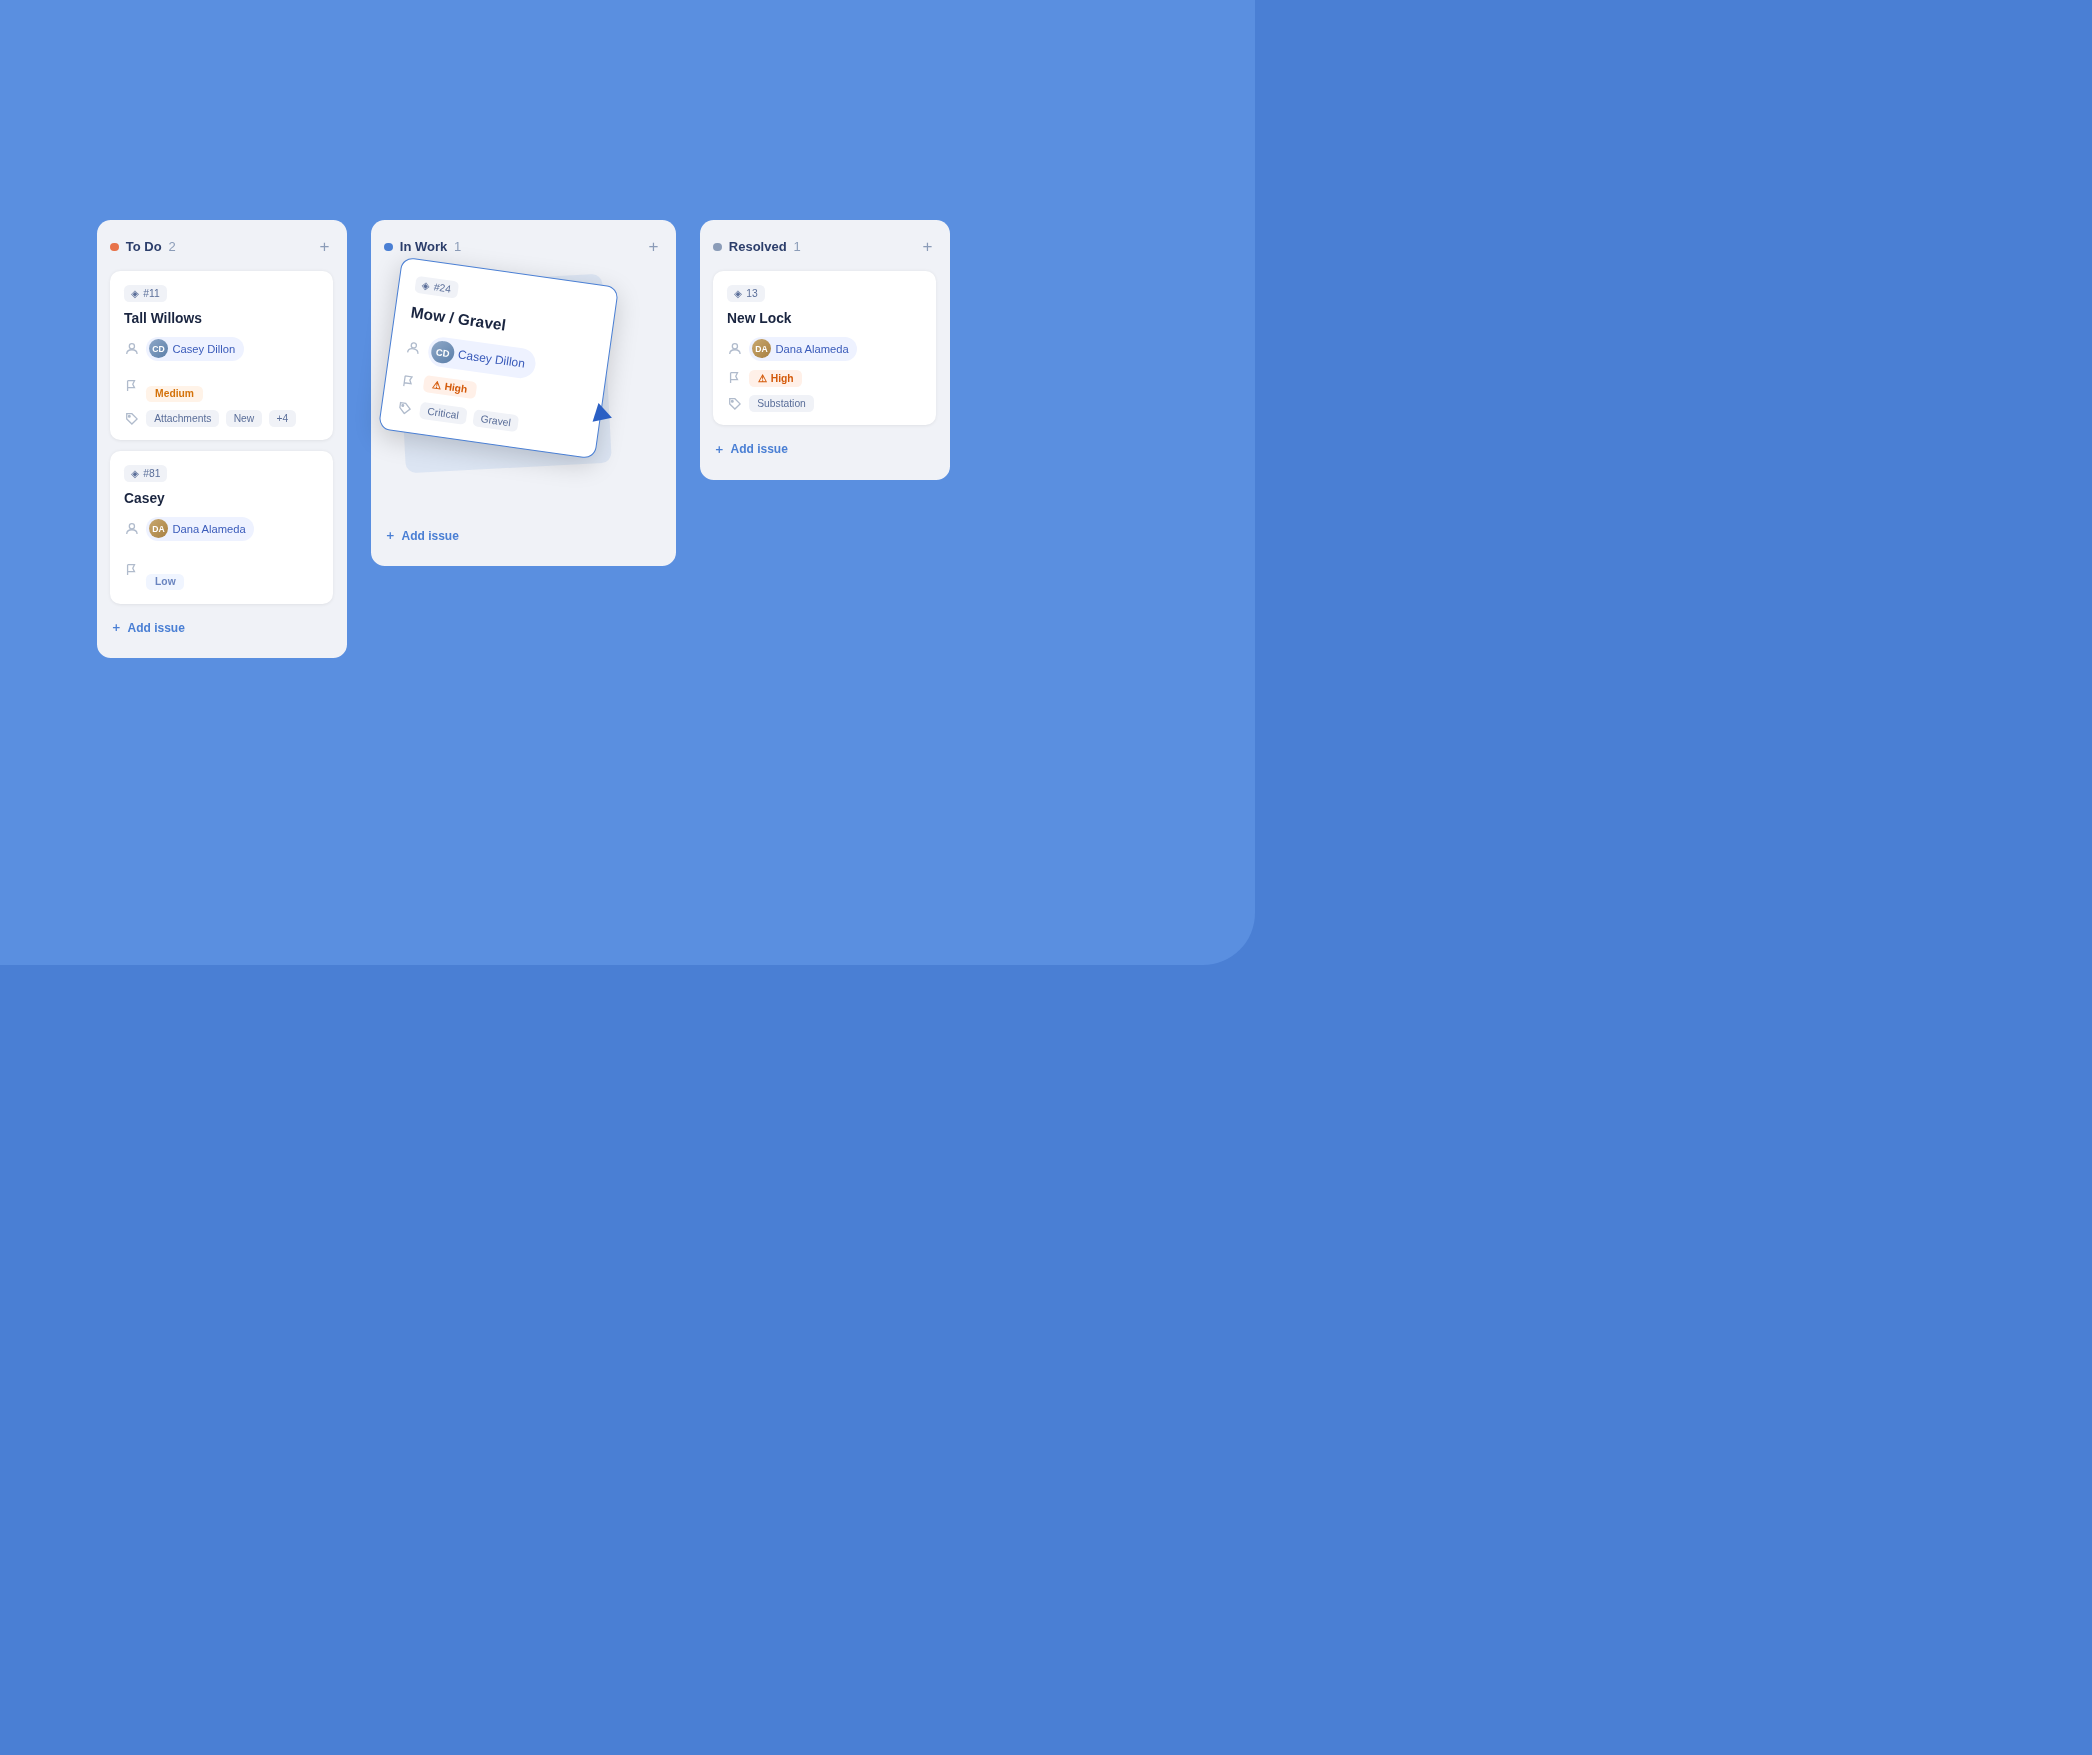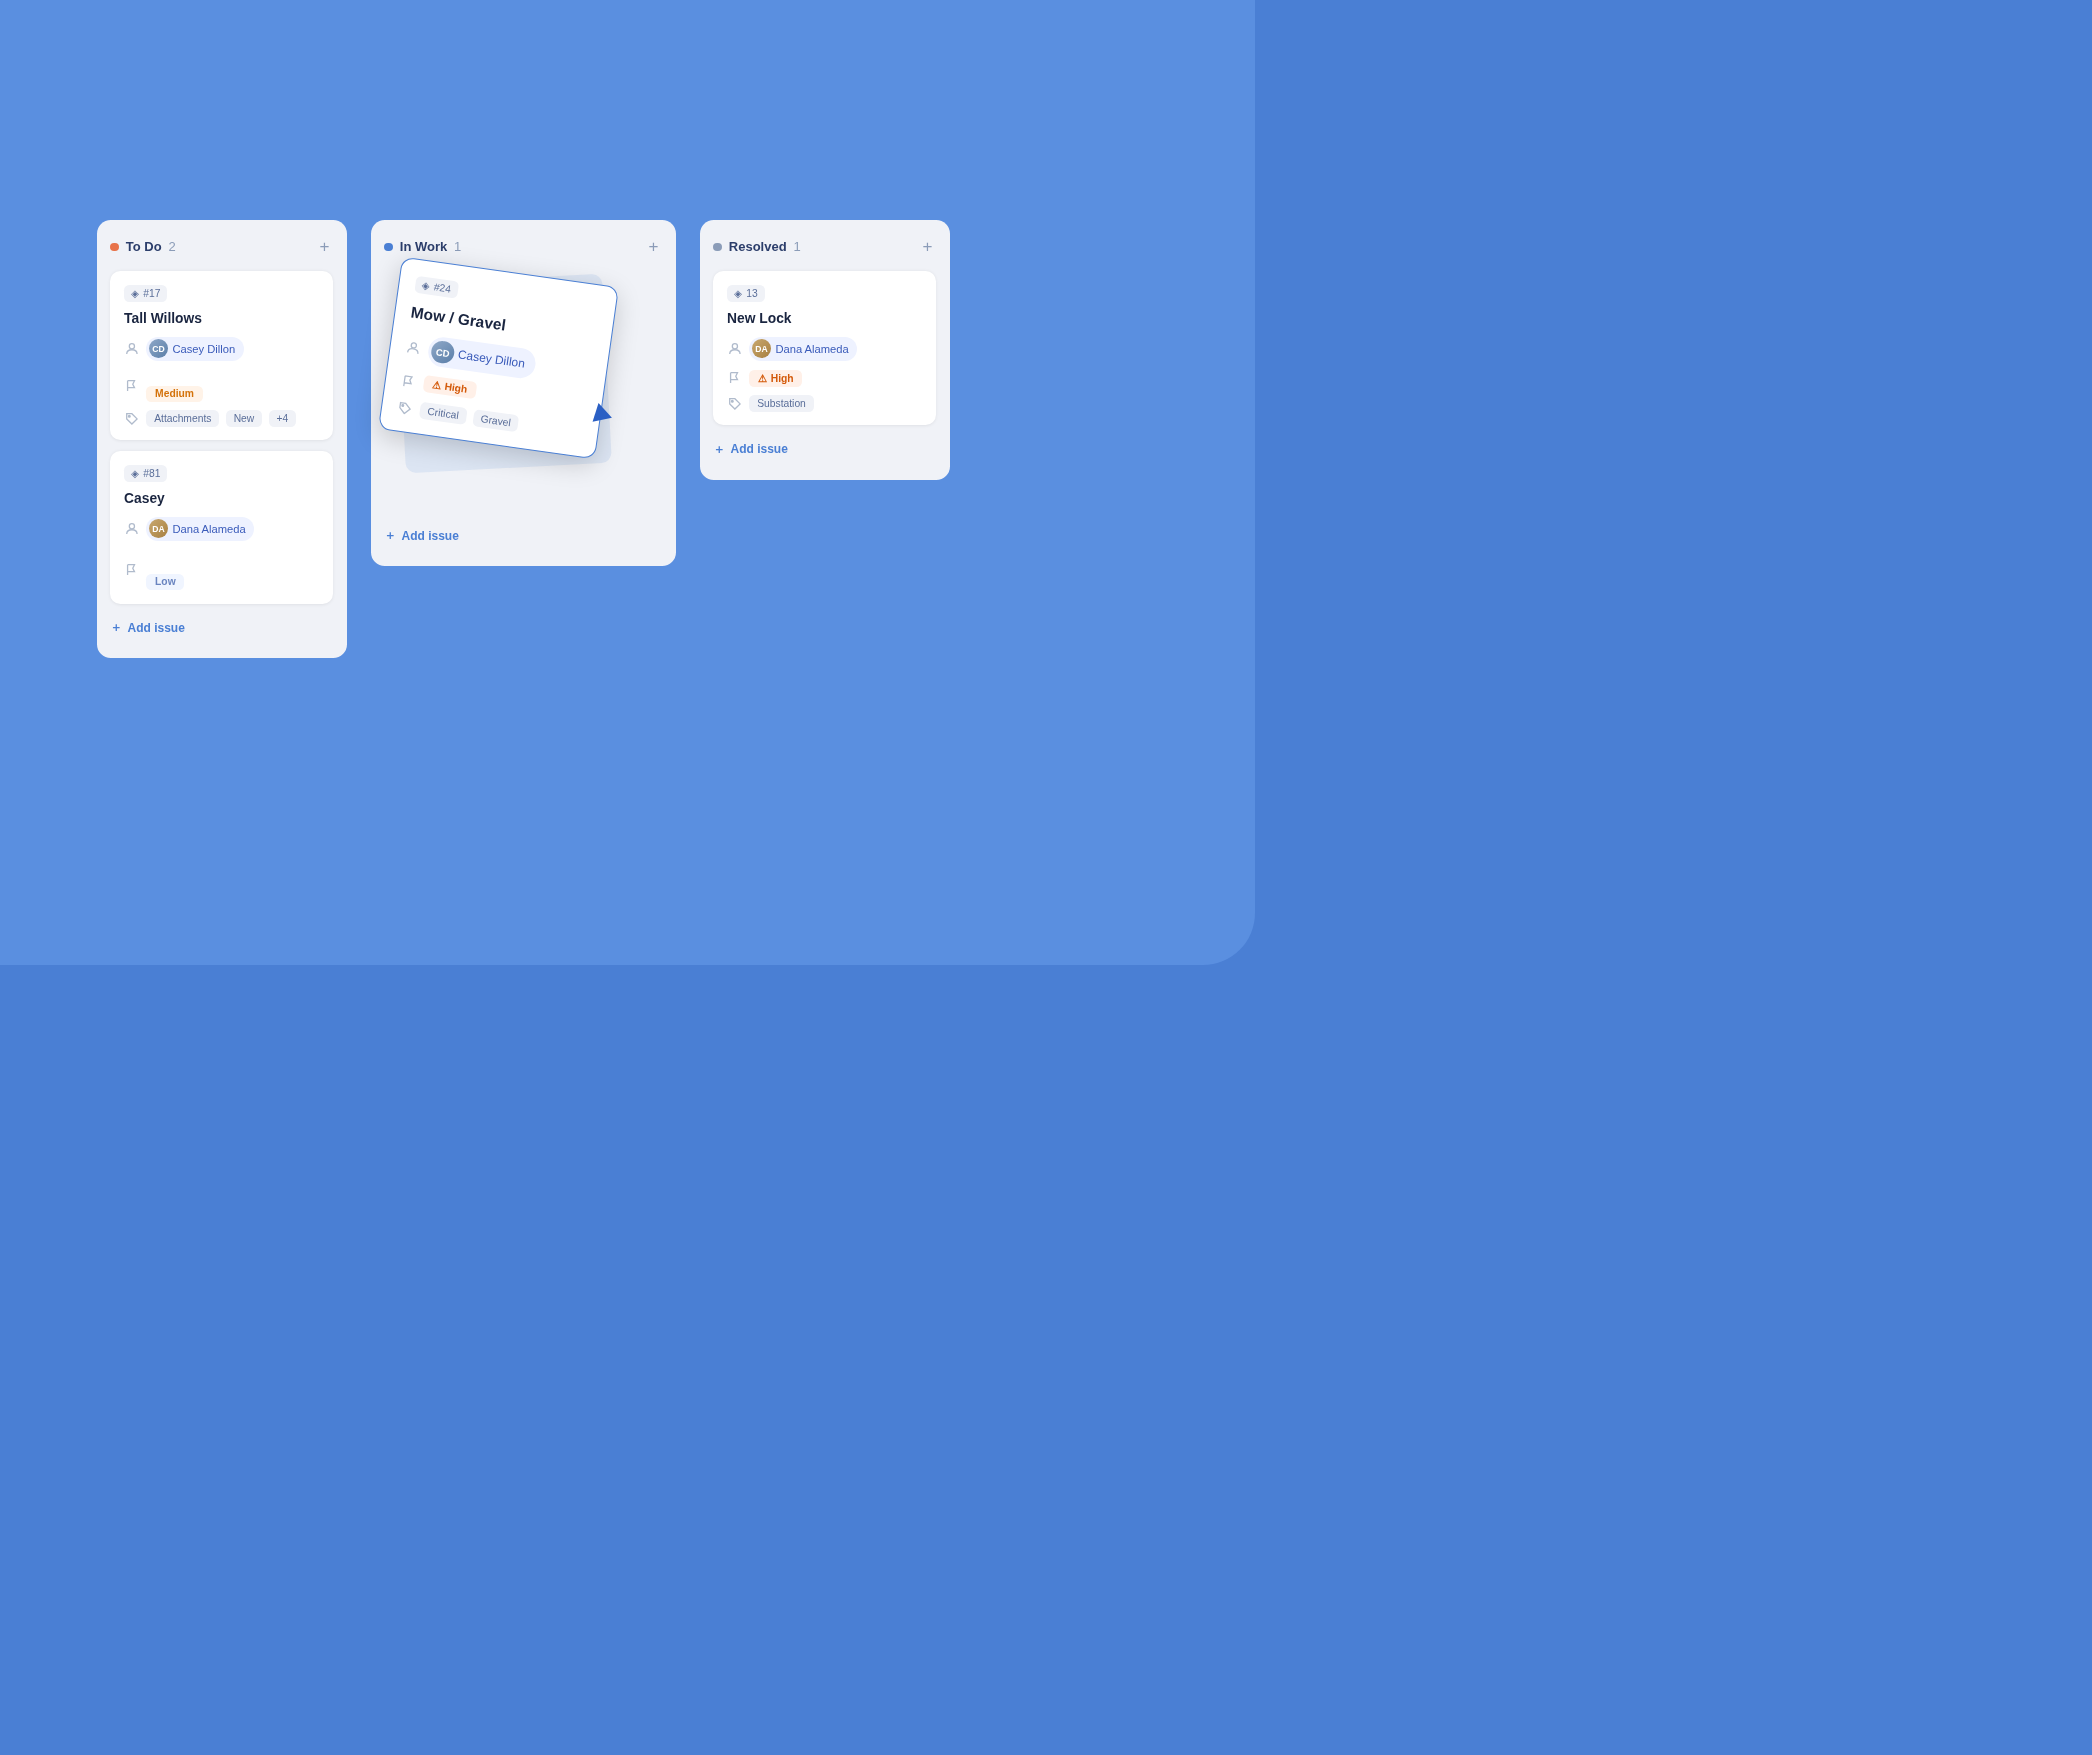--- a/index.html
+++ b/index.html
@@ -327,7 +327,7 @@
       <div class="card-id">
         <div class="card-id-badge">
           <span>◈</span>
-          <span>#17</span>
+          <span>#11</span>
         </div>
       </div>
       <div class="card-title">Tall Willows</div>

